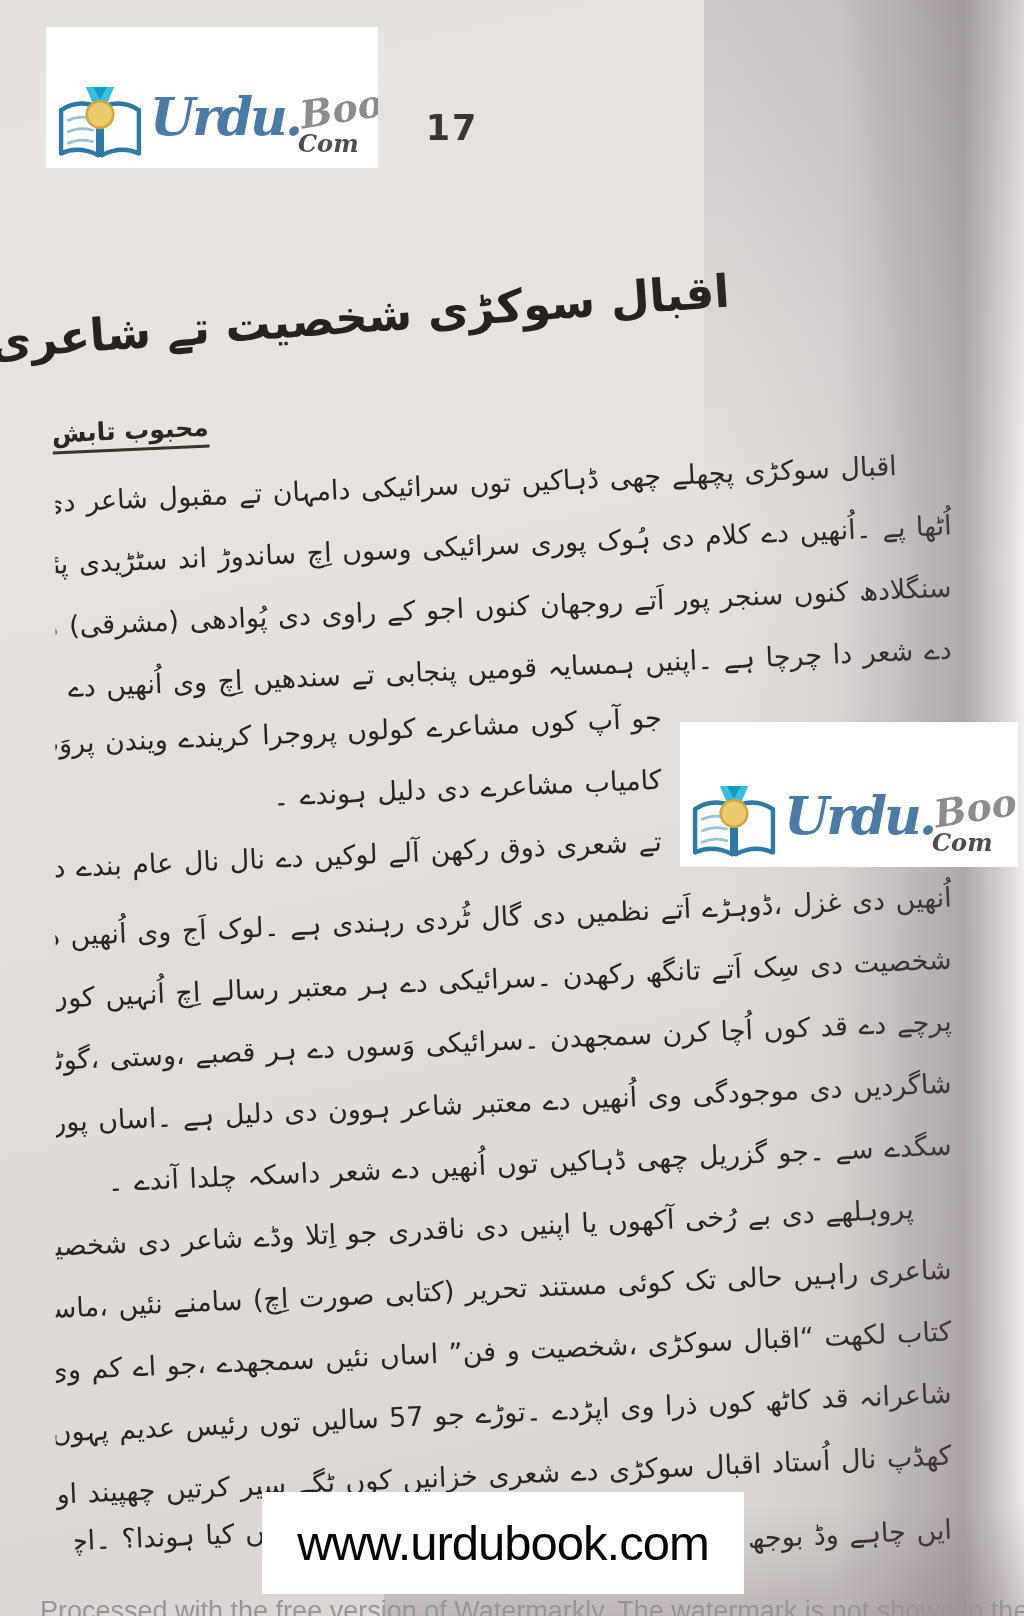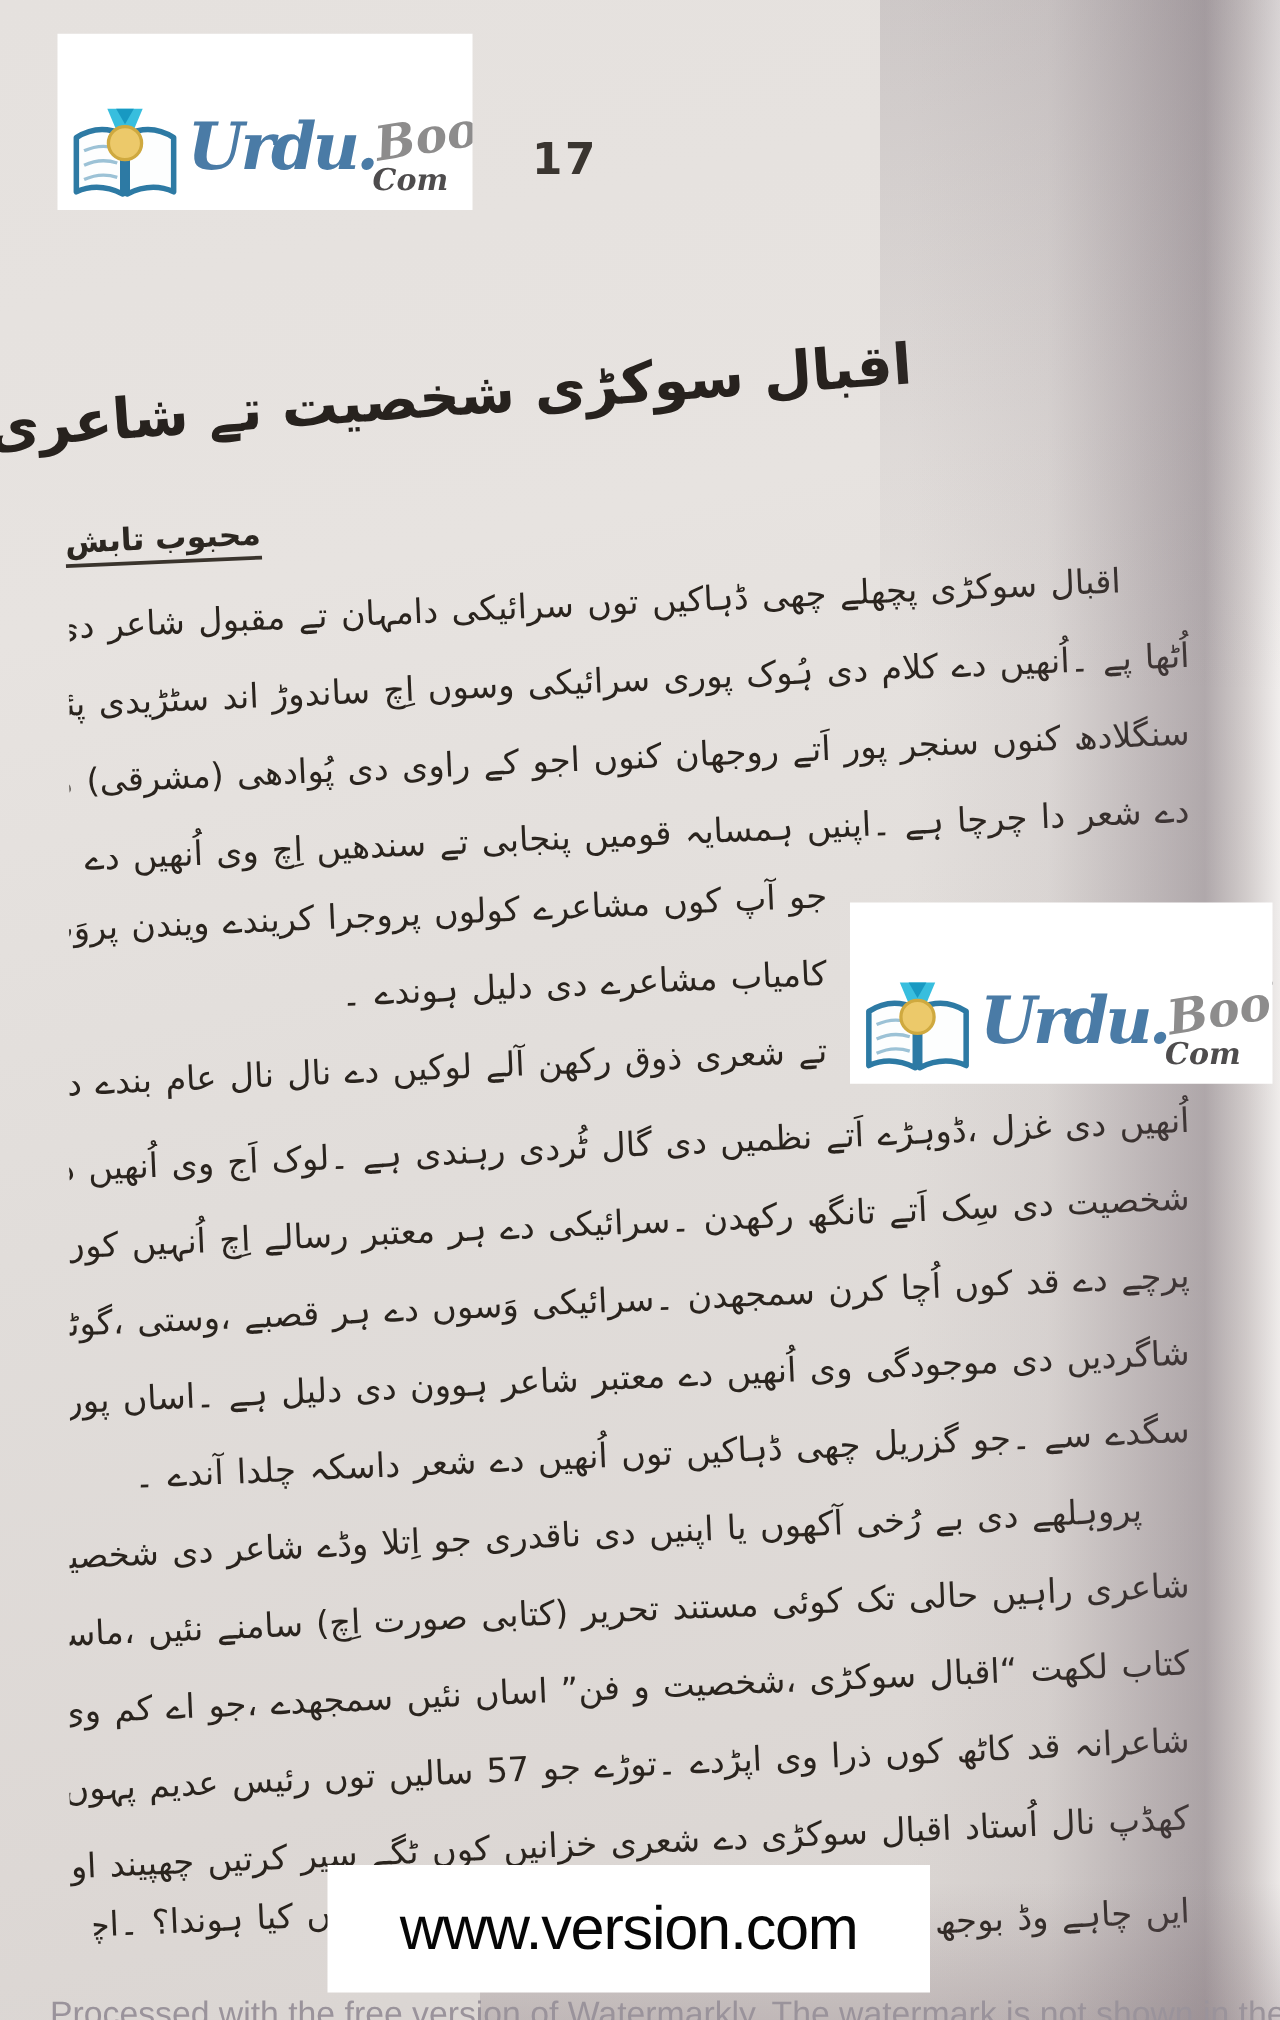--- a/index.html
+++ b/index.html
@@ -166,7 +166,7 @@
   </div>
 
   <div class="site-box">
-    <span>www.version.com</span>
+    <span>www.urdubook.com</span>
   </div>
 
   <div class="bottom-caption">Processed with the free version of Watermarkly. The watermark is not shown in the paid version. Ukhi</div>

